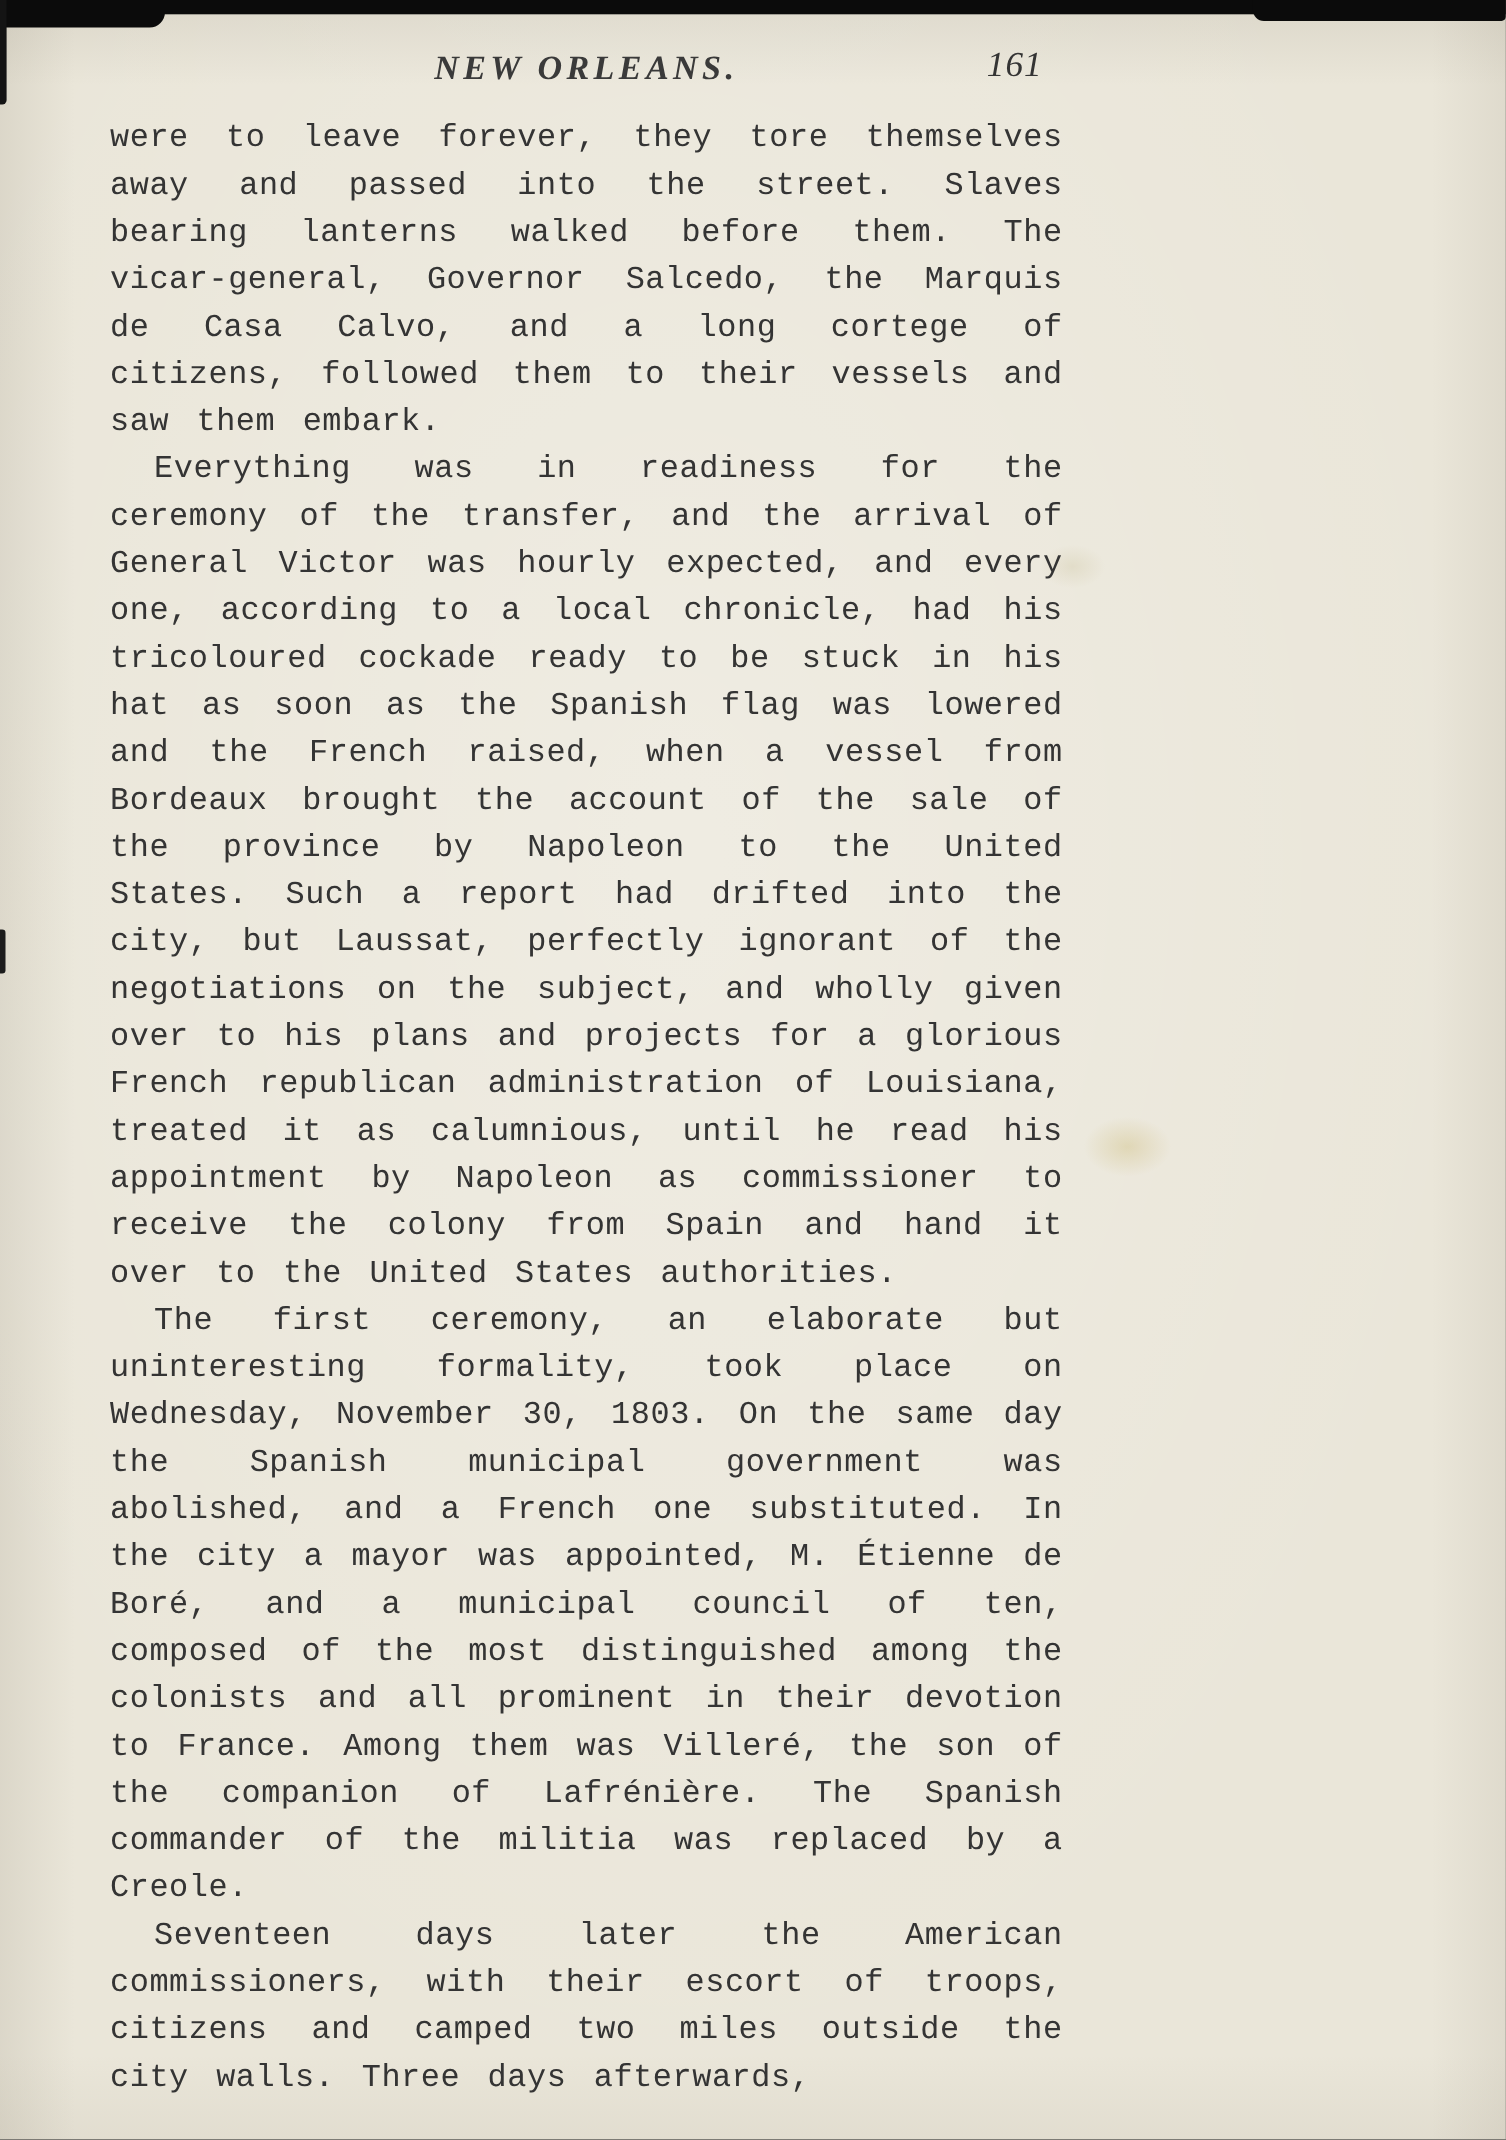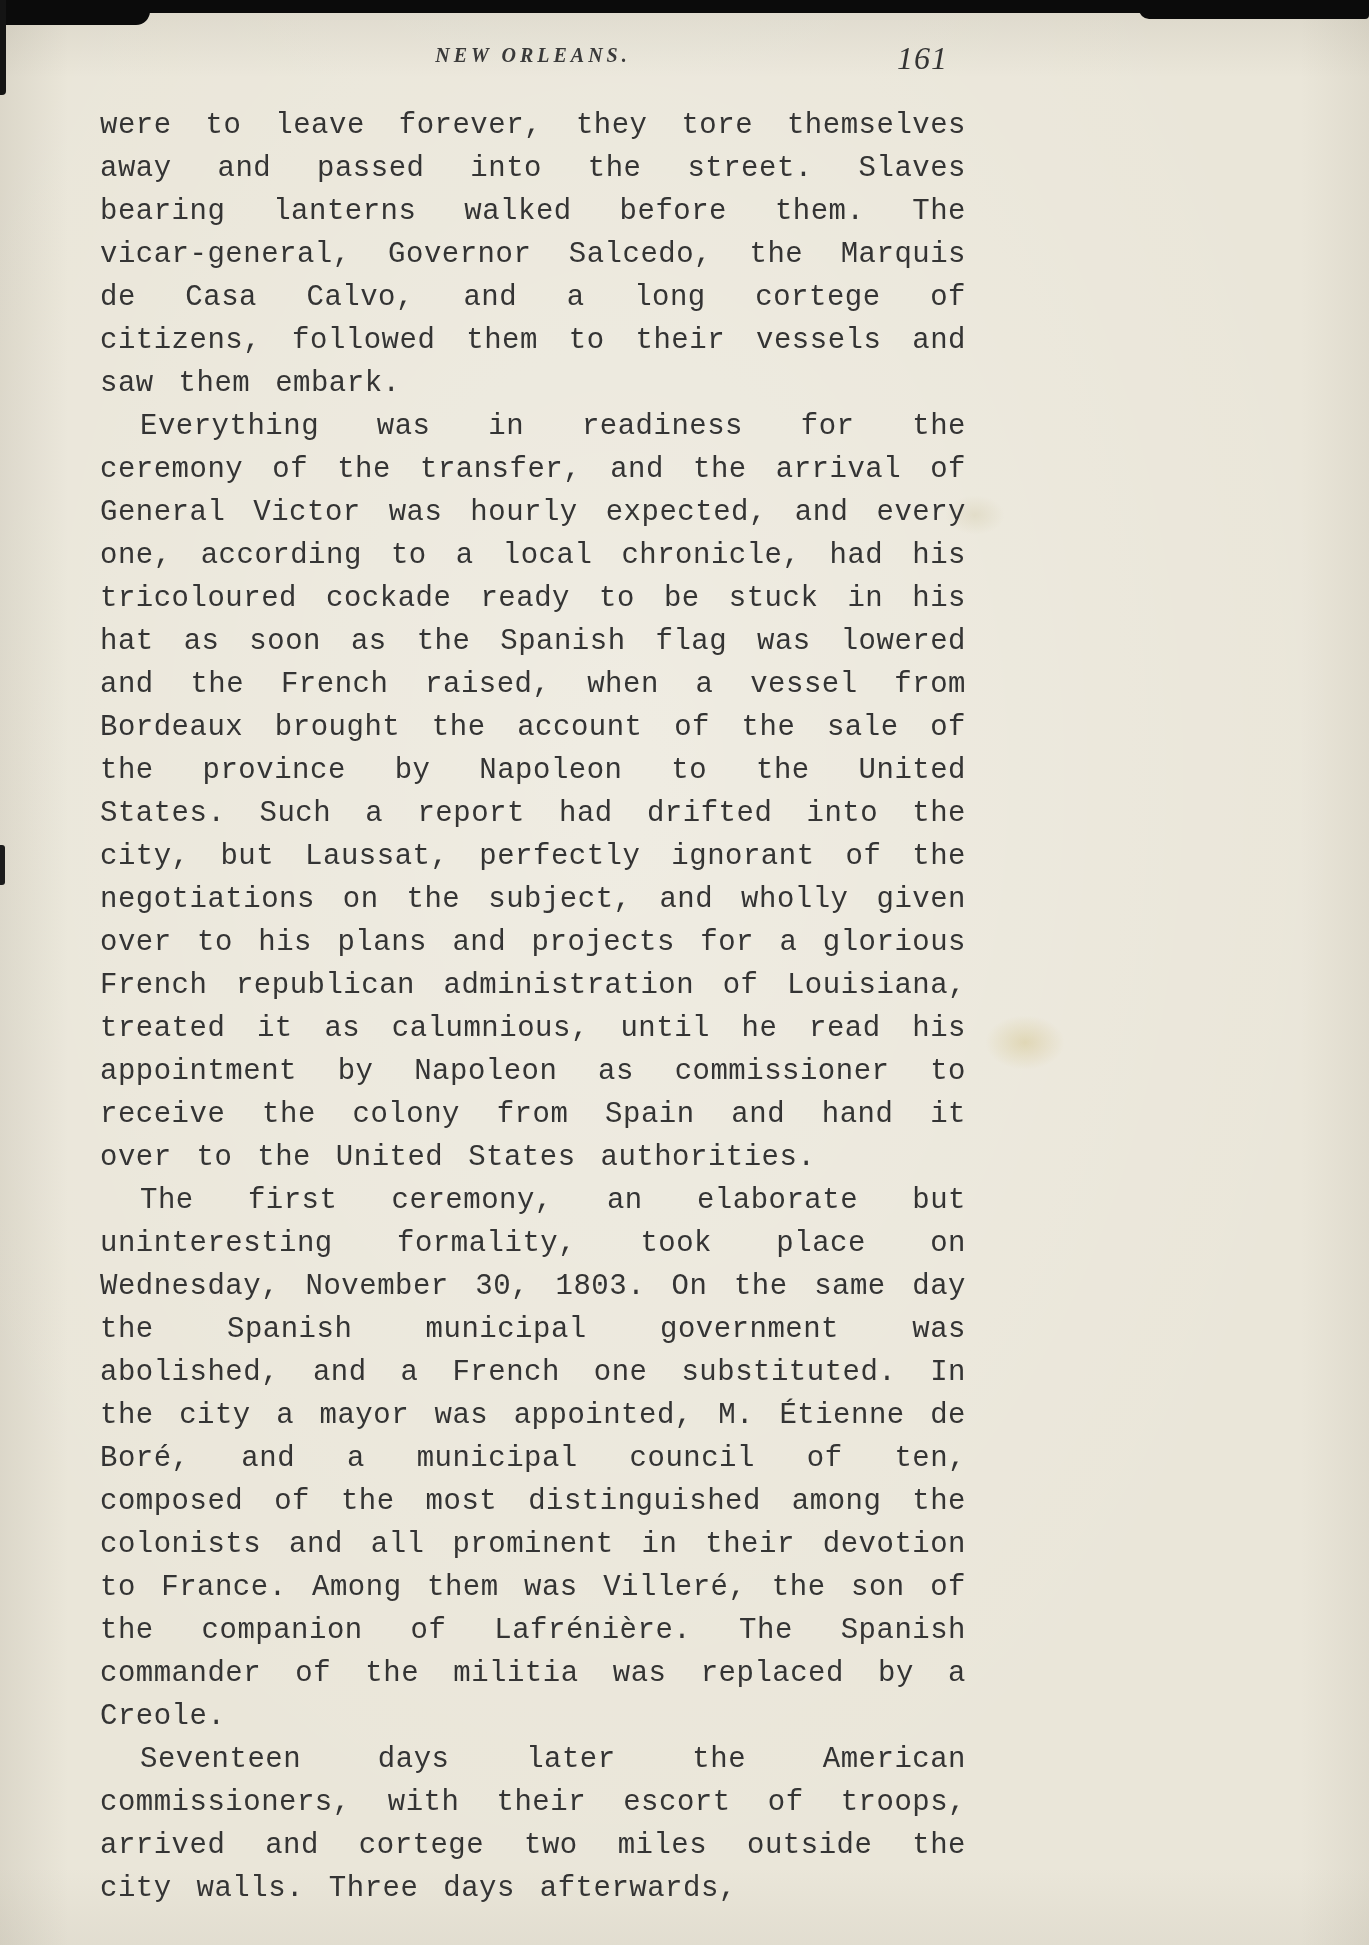--- a/index.html
+++ b/index.html
@@ -77,7 +77,7 @@
     text-align: center;
     font-style: italic;
     font-weight: 600;
-    font-size: 20px;
+    font-size: 31px;
     letter-spacing: 4px;
     color: #3a3a3a;
   }

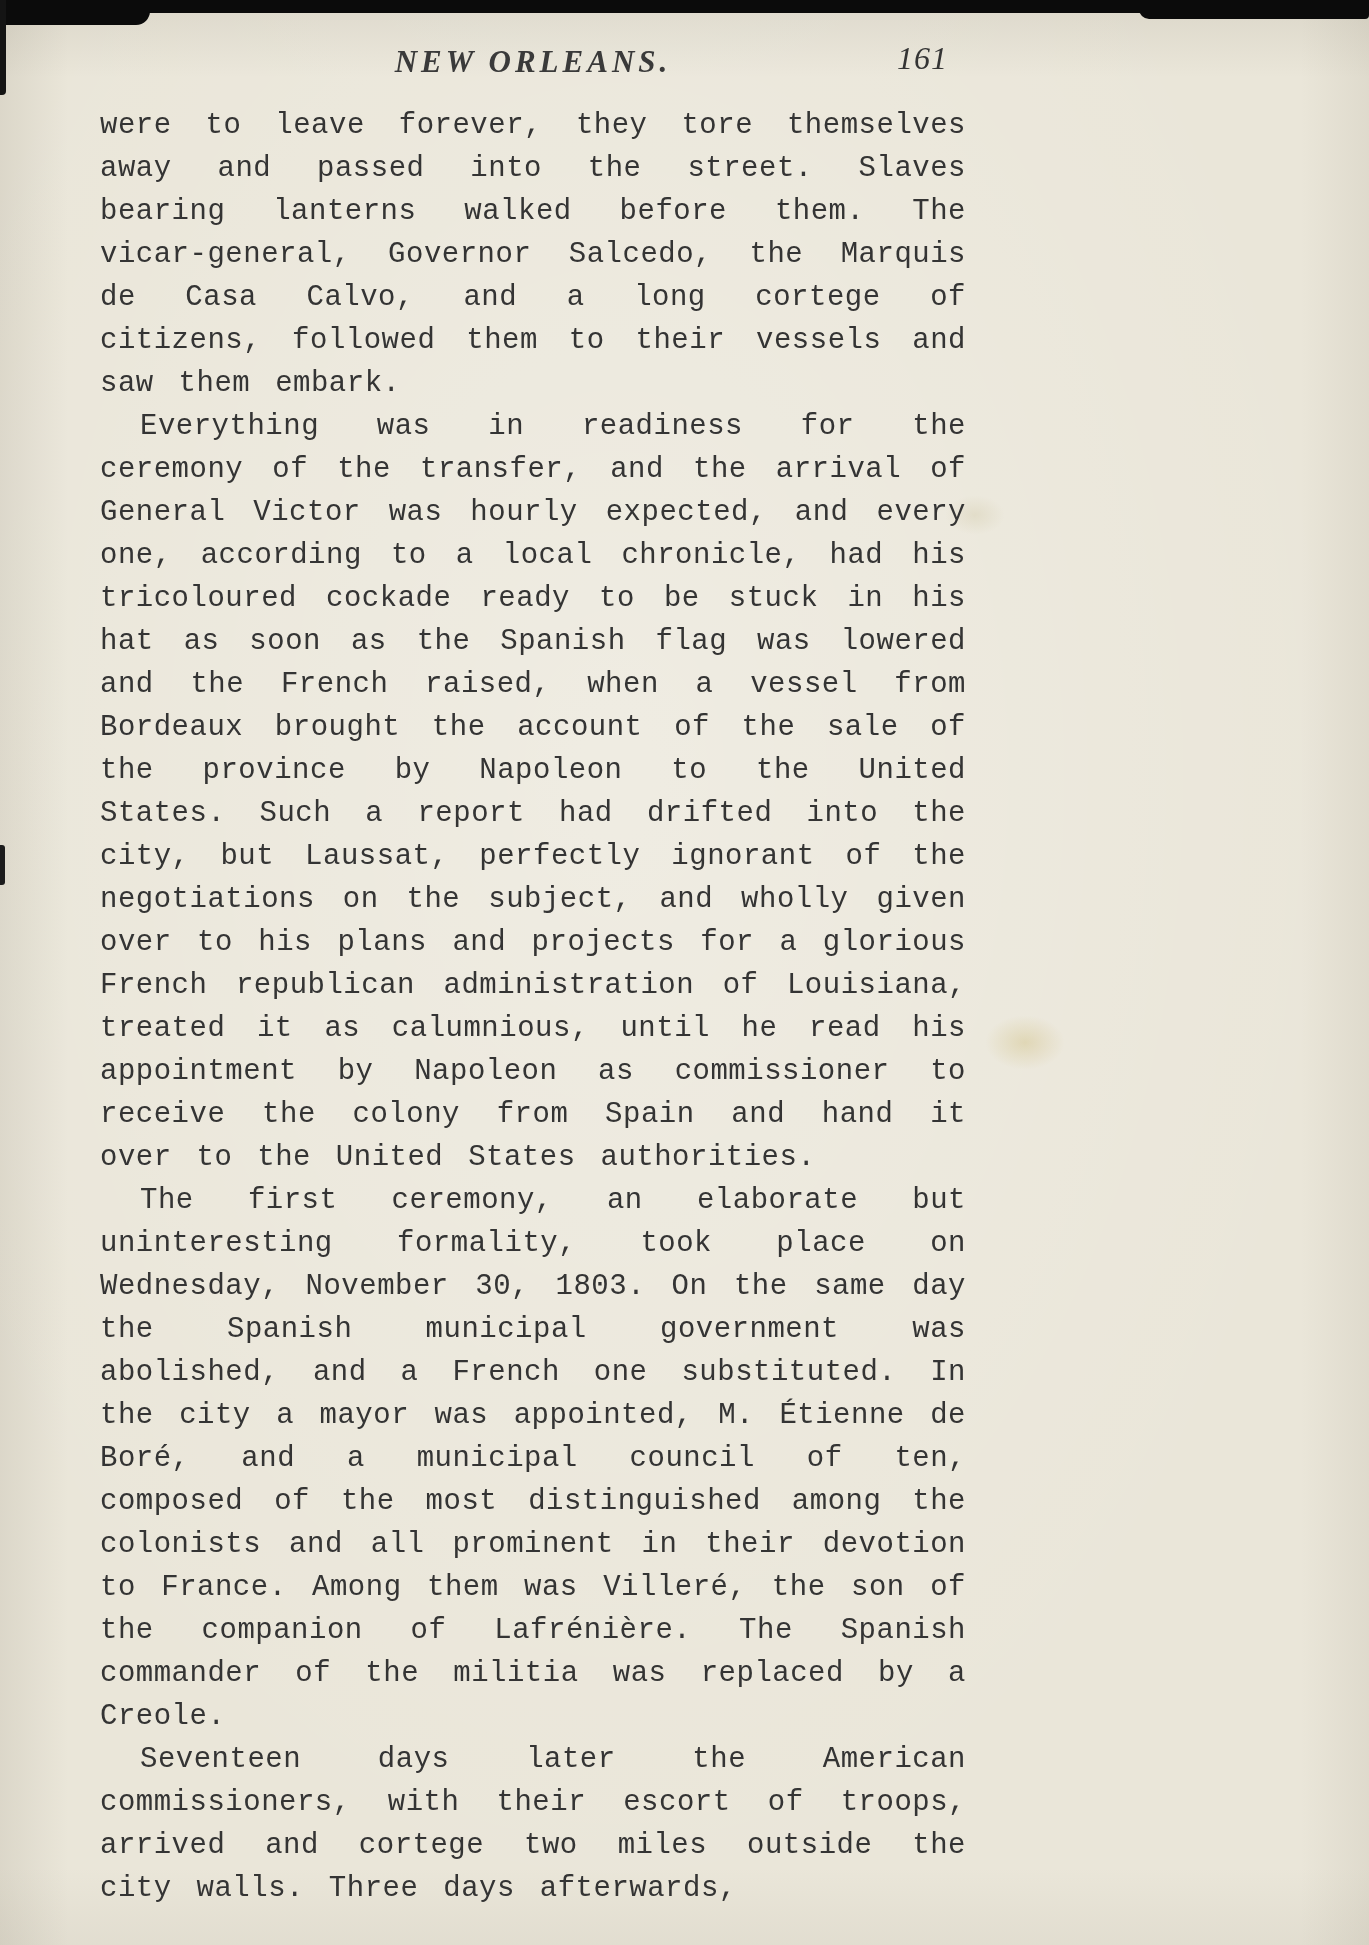--- a/index.html
+++ b/index.html
@@ -134,7 +134,7 @@
     <p class="para">were to leave forever, they tore themselves away and passed into the street.  Slaves bearing lanterns walked before them.  The vicar-general, Governor Salcedo, the Marquis de Casa Calvo, and a long cortege of citizens, followed them to their vessels and saw them embark.</p>
     <p class="para indent">Everything was in readiness for the ceremony of the transfer, and the arrival of General Victor was hourly expected, and every one, according to a local chronicle, had his tricoloured cockade ready to be stuck in his hat as soon as the Spanish flag was lowered and the French raised, when a vessel from Bordeaux brought the account of the sale of the province by Napoleon to the United States.  Such a report had drifted into the city, but Laussat, perfectly ignorant of the negotiations on the subject, and wholly given over to his plans and projects for a glorious French republican administration of Louisiana, treated it as calumnious, until he read his appointment by Napoleon as commissioner to receive the colony from Spain and hand it over to the United States authorities.</p>
     <p class="para indent">The first ceremony, an elaborate but uninteresting formality, took place on Wednesday, November 30, 1803.  On the same day the Spanish municipal government was abolished, and a French one substituted.  In the city a mayor was appointed, M. Étienne de Boré, and a municipal council of ten, composed of the most distinguished among the colonists and all prominent in their devotion to France.  Among them was Villeré, the son of the companion of Lafrénière.  The Spanish commander of the militia was replaced by a Creole.</p>
-    <p class="para indent">Seventeen days later the American commissioners, with their escort of troops, arrived and cortege two miles outside the city walls.  Three days afterwards,</p>
+    <p class="para indent">Seventeen days later the American commissioners, with their escort of troops, citizens and camped two miles outside the city walls.  Three days afterwards,</p>
   </main>
 
 </div>

